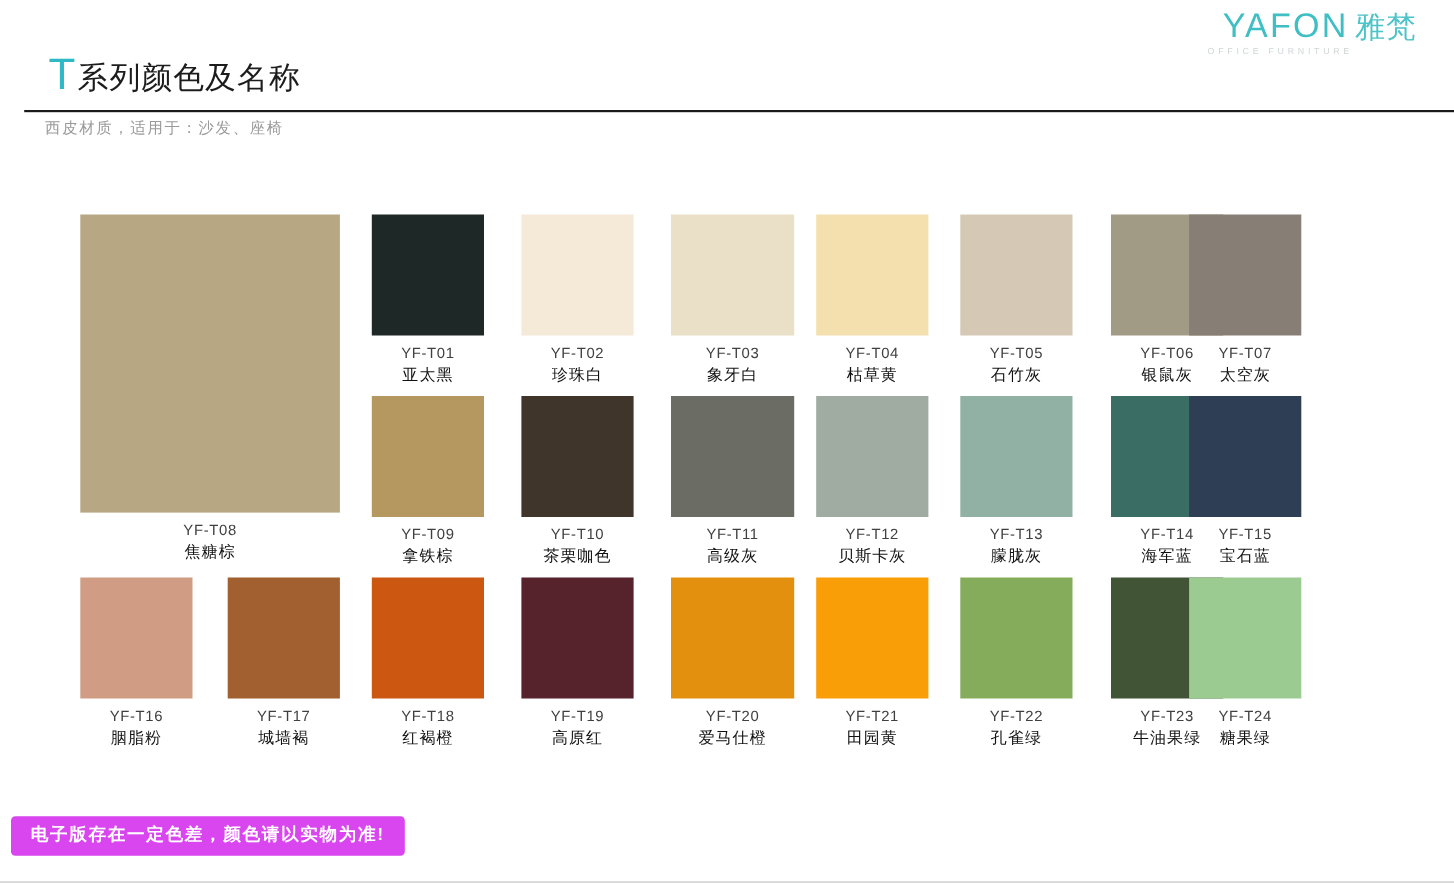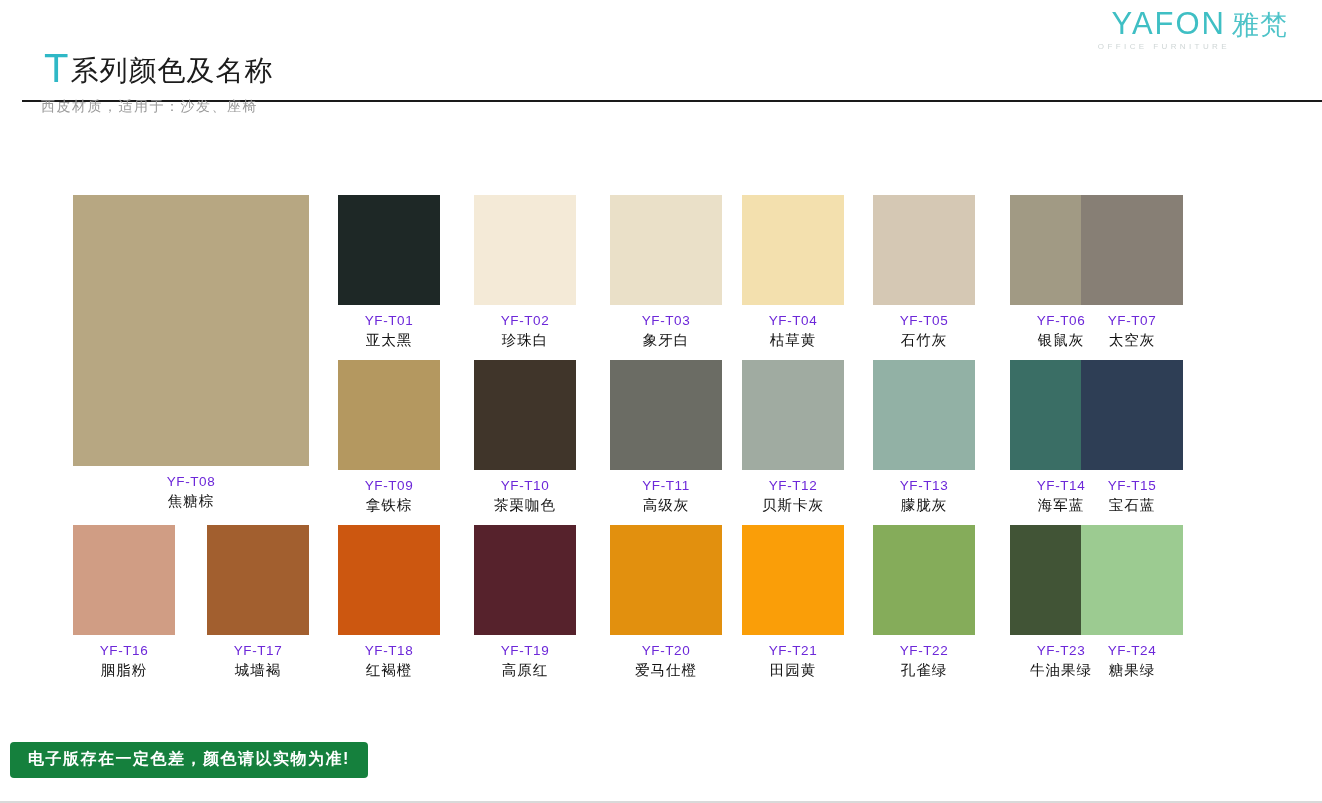--- a/index.html
+++ b/index.html
@@ -86,7 +86,7 @@
   .subtitle {
     position: absolute;
     left: 41px;
-    top: 98px;
+    top: 108px;
     font-size: 14px;
     color: #9a9a9a;
     letter-spacing: 1.5px;

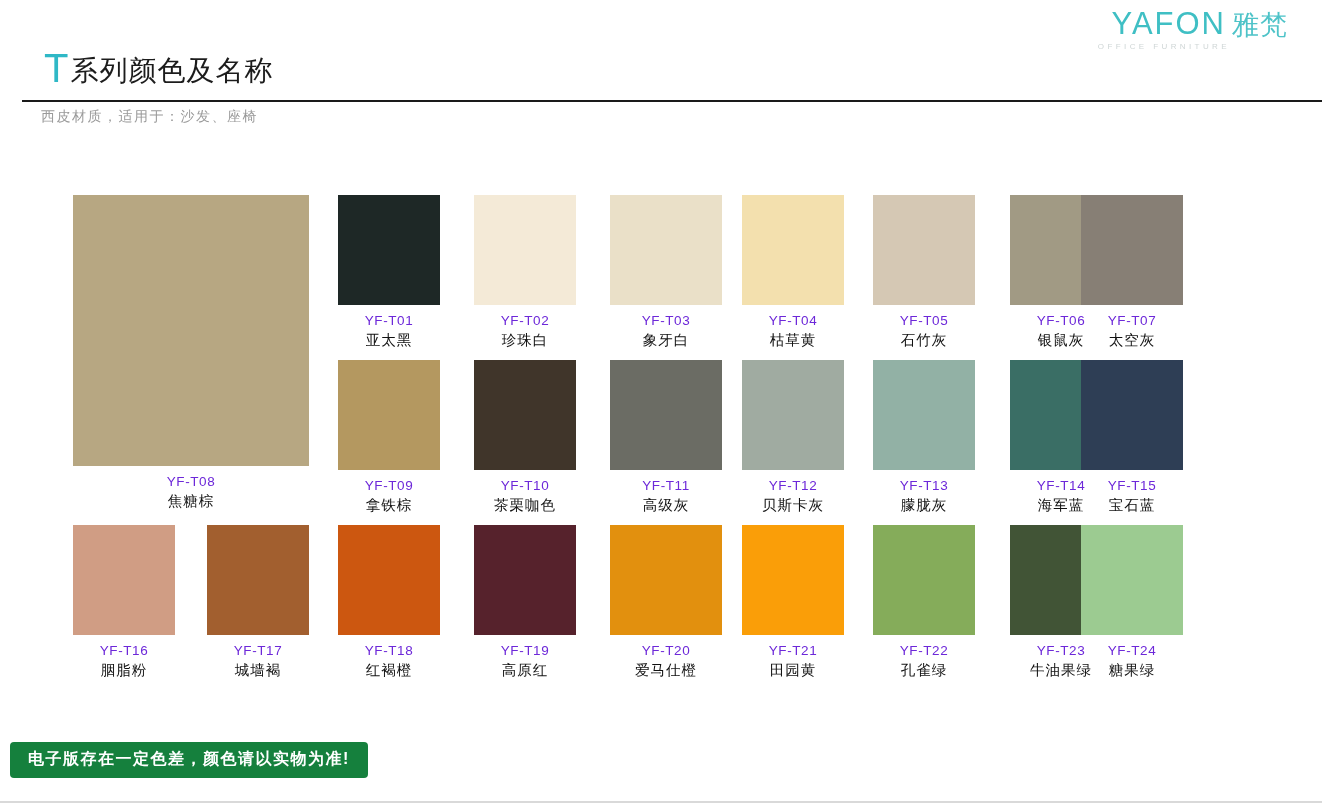--- a/index.html
+++ b/index.html
@@ -113,7 +113,7 @@
   }
   .code {
     font-size: 13.5px;
-    color: #6d28d9;
+    color: #404040;
     letter-spacing: 0.6px;
     margin-top: 8px;
     font-family: "Liberation Sans", "DejaVu Sans", sans-serif;

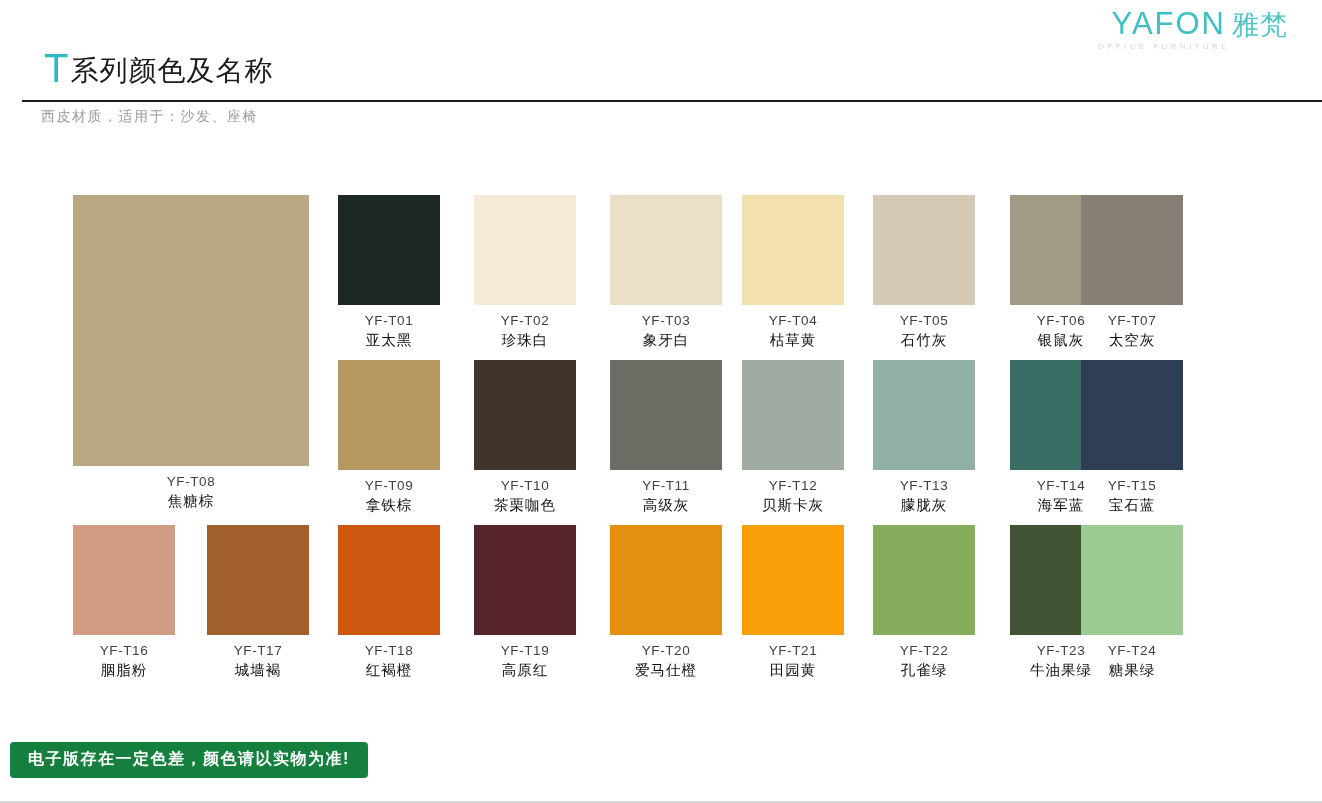--- a/index.html
+++ b/index.html
@@ -146,7 +146,7 @@
     position: absolute;
     left: 10px;
     top: 742px;
-    background: #15803d;
+    background: #d946ef;
     color: #ffffff;
     font-size: 16px;
     font-weight: bold;

